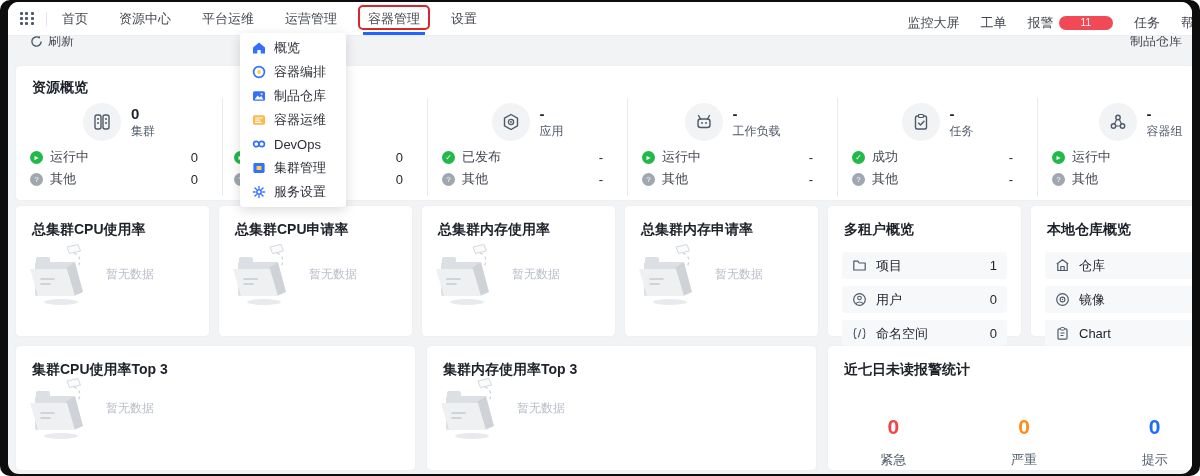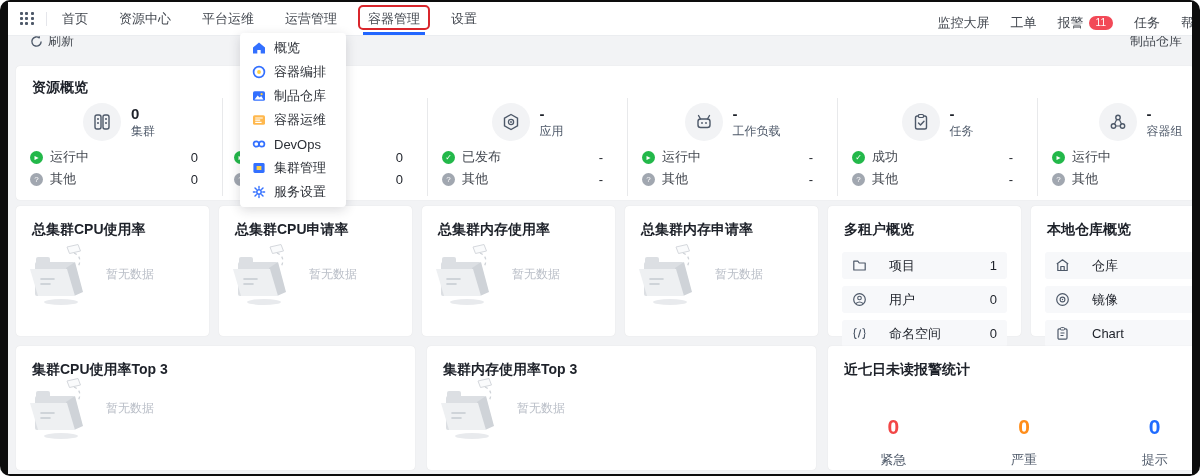--- a/index.html
+++ b/index.html
@@ -5,7 +5,7 @@
   * { margin:0; padding:0; box-sizing:border-box; }
   html,body { width:1200px; height:476px; background:#fff; font-family:"Liberation Sans","DejaVu Sans",sans-serif; }
   .frame { position:absolute; inset:0; width:1200px; height:476px; background:#0d0d0d; border-radius:10px; }
-  #app { position:absolute; left:8px; top:2px; width:1184px; height:472px; background:#f2f3f5; border-radius:0; overflow:hidden; }
+  #app { position:absolute; left:8px; top:2px; width:1184px; height:472px; background:#f2f3f5; border-radius:11px; overflow:hidden; }
 
   
   .navbar { position:absolute; left:0; top:0; width:100%; height:34px; background:#fff; border-bottom:1px solid #ebedf0; display:flex; align-items:center; z-index:20; }

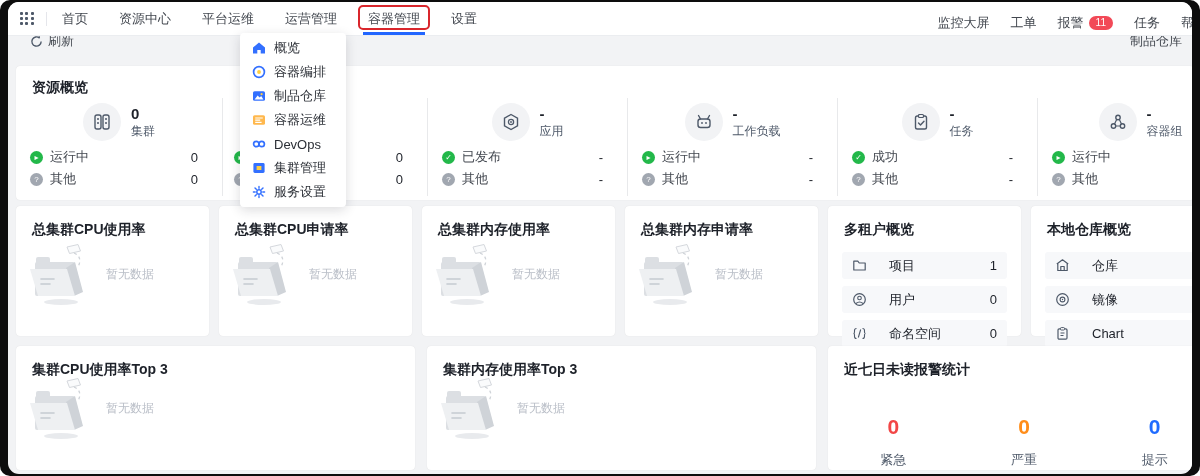--- a/index.html
+++ b/index.html
@@ -18,7 +18,7 @@
   .red-annot { position:absolute; left:-9px; right:-9px; top:3px; bottom:5px; border:2px solid #d9262c; border-radius:5px; pointer-events:none; }
   .nav-right { position:absolute; right:-16px; top:0; height:34px; display:flex; align-items:center; }
   .nav-right .nav-item { margin-right:0; margin-left:19px;margin-top:8px; }
-  .badge { display:inline-block; margin-left:5px; min-width:20px; height:14px; padding:0 7px; background:#f24957; color:#fff; font-size:10px; line-height:14px; text-align:center; border-radius:8px; }
+  .badge { display:inline-block; margin-left:5px; min-width:20px; height:14px; padding:0 22px; background:#f24957; color:#fff; font-size:10px; line-height:14px; text-align:center; border-radius:8px; }
 
   
   .toolbar { position:absolute; left:0; top:24px; width:100%; height:30px; display:flex; align-items:center; }

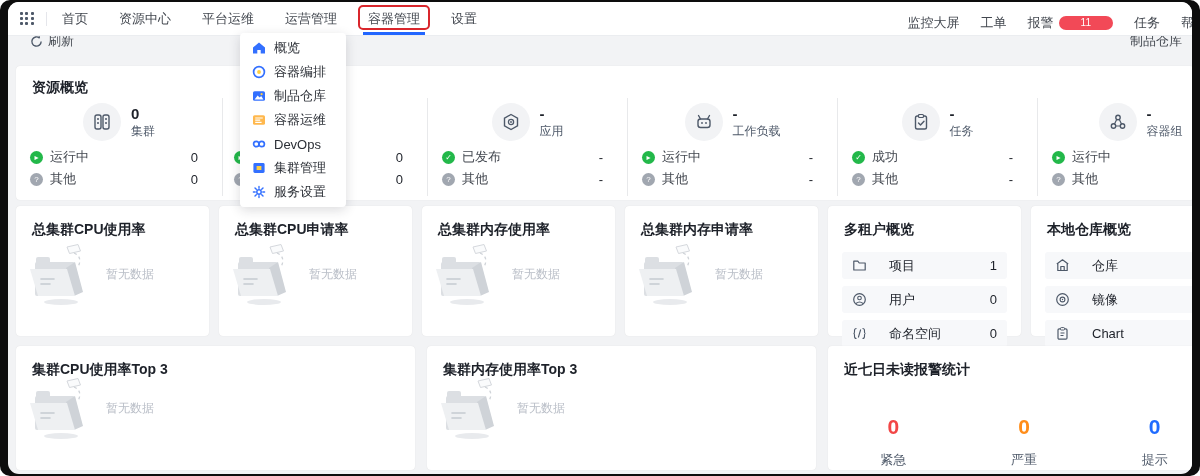--- a/index.html
+++ b/index.html
@@ -53,7 +53,7 @@
   
   .list-row { display:flex; align-items:center; height:27px; margin:0 14px 7px 14px; padding:0 10px; background:#f7f8fa; border-radius:3px; font-size:13px; color:#1d2129; }
   .list-row .ri { width:15px; height:15px; flex:none; display:flex; align-items:center; justify-content:center; }
-  .list-row .rl { margin-left:22px; white-space:nowrap; }
+  .list-row .rl { margin-left:9px; white-space:nowrap; }
   .list-row .rv { margin-left:auto; }
   .rows-wrap { margin-top:13px; }
 

